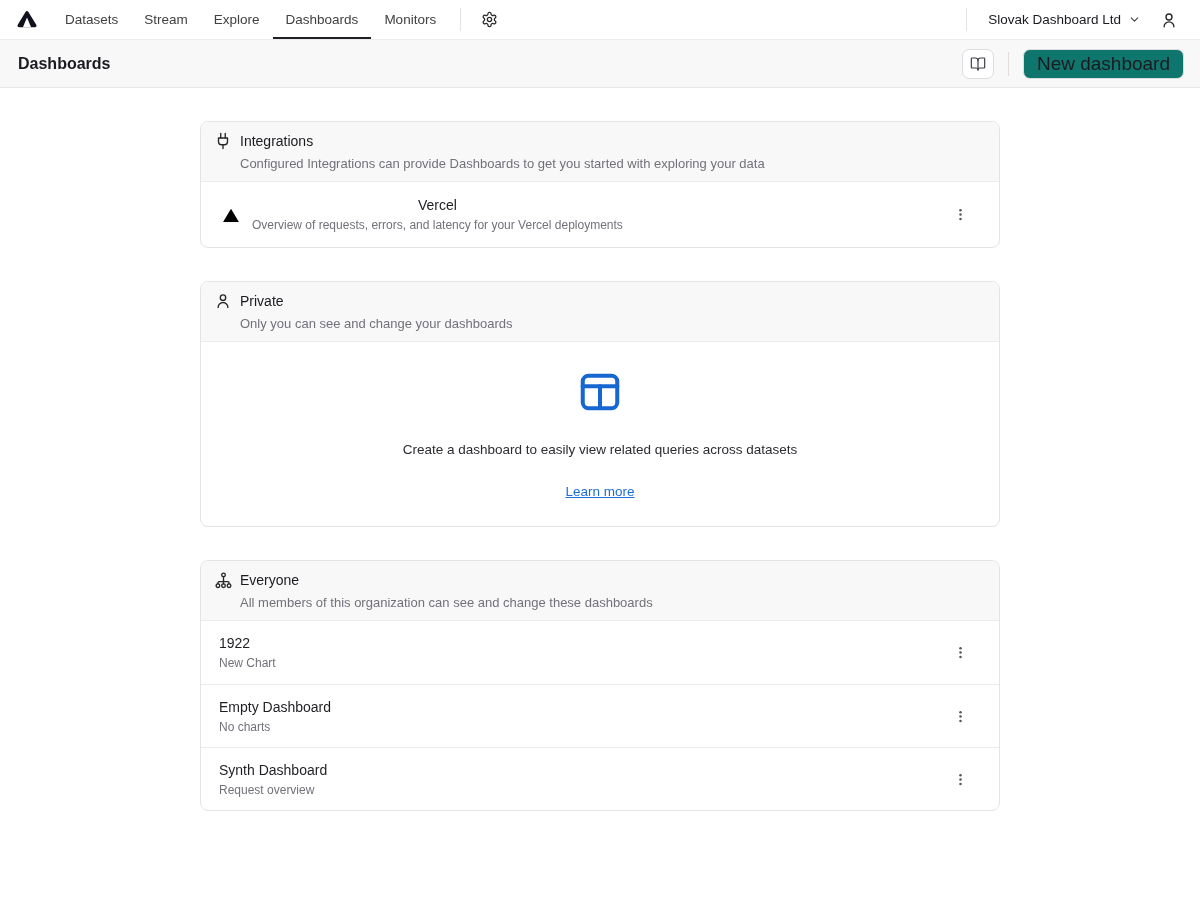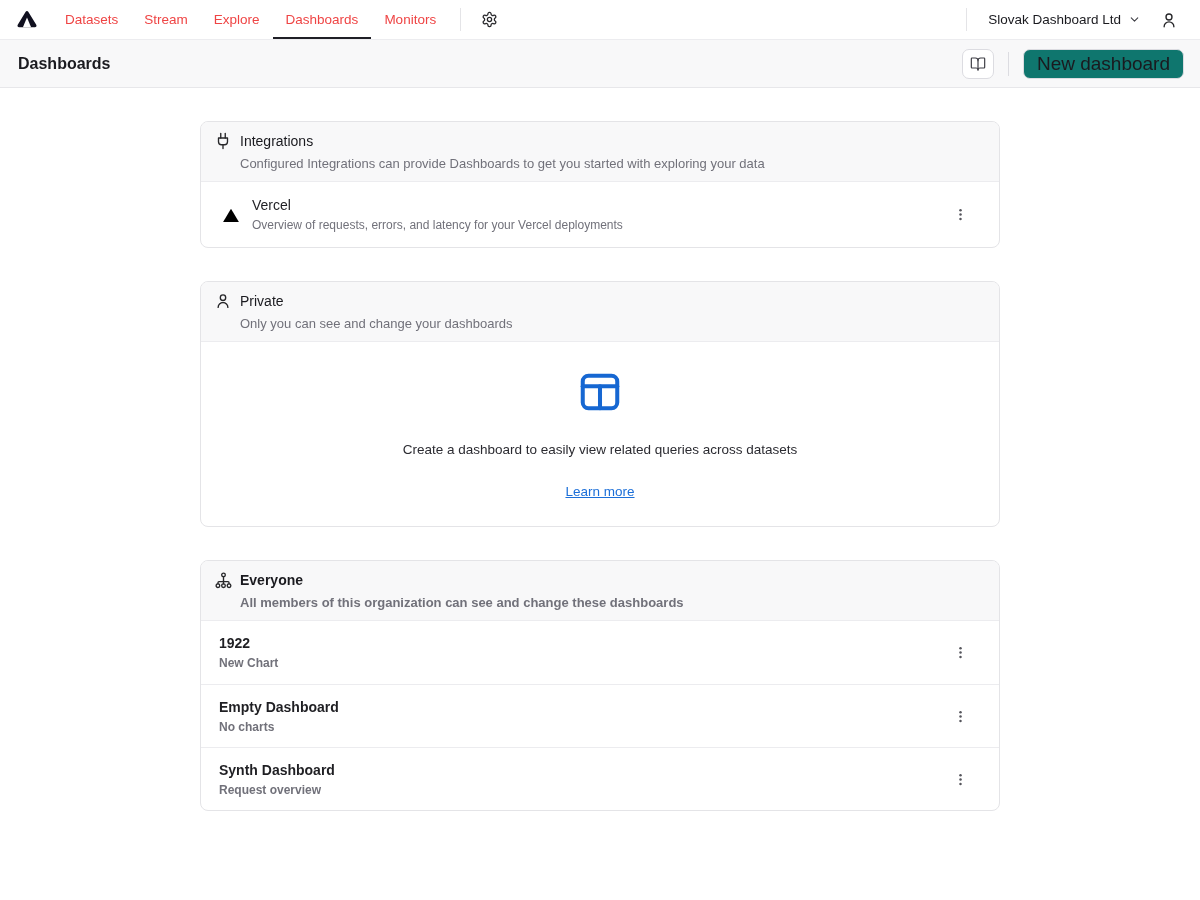--- a/index.html
+++ b/index.html
@@ -8,7 +8,7 @@
   
   .topnav { height:40px; display:flex; align-items:stretch; background:#fff; border-bottom:1px solid #ececef; padding-right:20px; }
   .logo { display:flex; align-items:center; padding:0 15px 0 17px; cursor:pointer; }
-  .nav-item { display:flex; align-items:center; padding:4px 13px; font-size:13.5px; color:#ef4444; cursor:pointer; position:relative; white-space:nowrap; }
+  .nav-item { display:flex; align-items:center; padding:4px 13px; font-size:13.5px; color:#404040; cursor:pointer; position:relative; white-space:nowrap; }
   .nav-item.active::after { content:""; position:absolute; left:0; right:0; bottom:0; height:2.5px; background:#1f1f26; }
   .nav-divider { width:1px; background:#e4e4e7; margin:8px 11px; }
   .nav-iconbtn { background:none; border:none; display:flex; align-items:center; justify-content:center; padding:0 9px; cursor:pointer; }

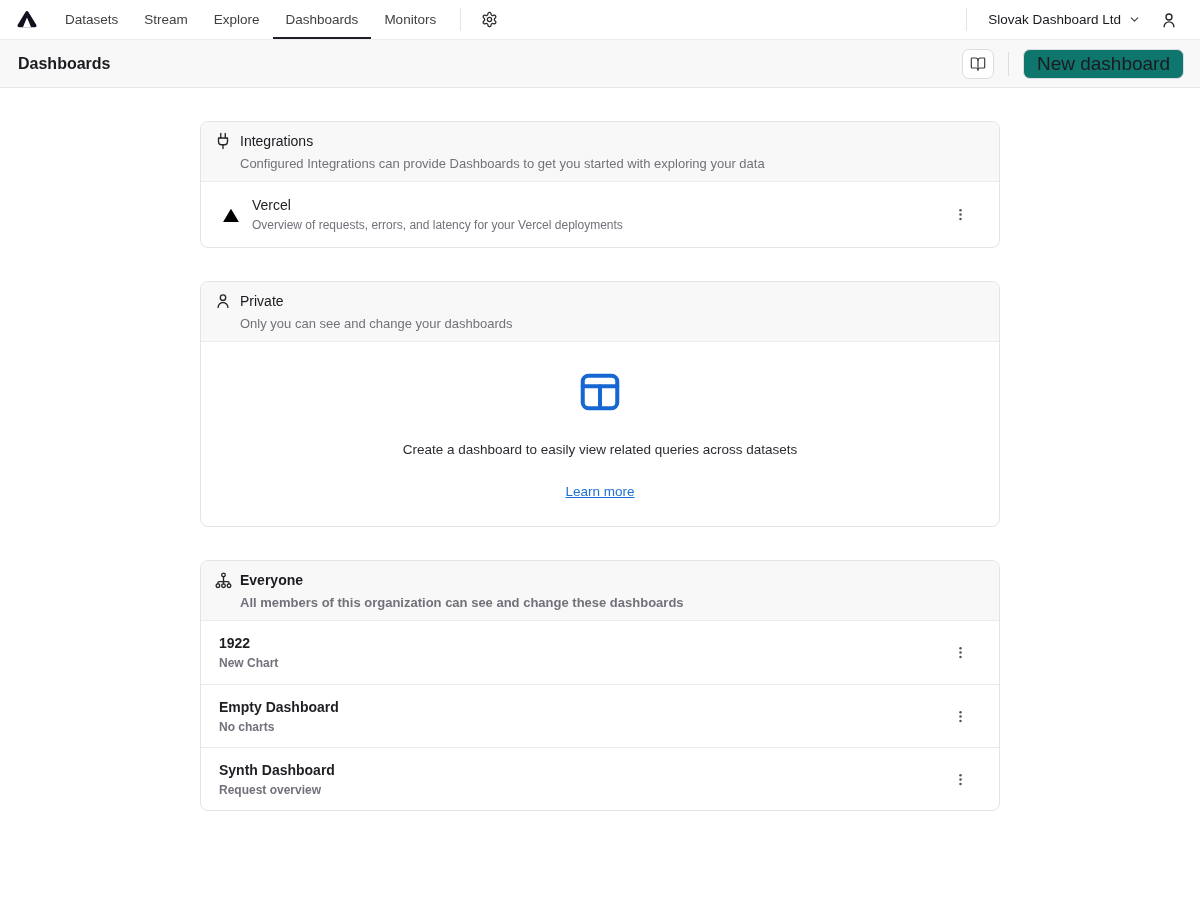--- a/index.html
+++ b/index.html
@@ -32,7 +32,7 @@
   .sec-sub { font-size:13px; line-height:15px; color:#71717a; margin-top:5px; }
 
   .row { display:flex; align-items:center; }
-  .integration-row { height:65px; padding:0 25px 0 20px; cursor:pointer; }
+  .integration-row { height:65px; padding:0 25px 0 20px; cursor:pointer;text-align:center; }
   .row-text { margin-left:11px; }
   .row-title { font-size:14px; line-height:18px; color:#1f1f23; }
   .row-sub { font-size:12px; line-height:15px; color:#71717a; margin-top:4px; }

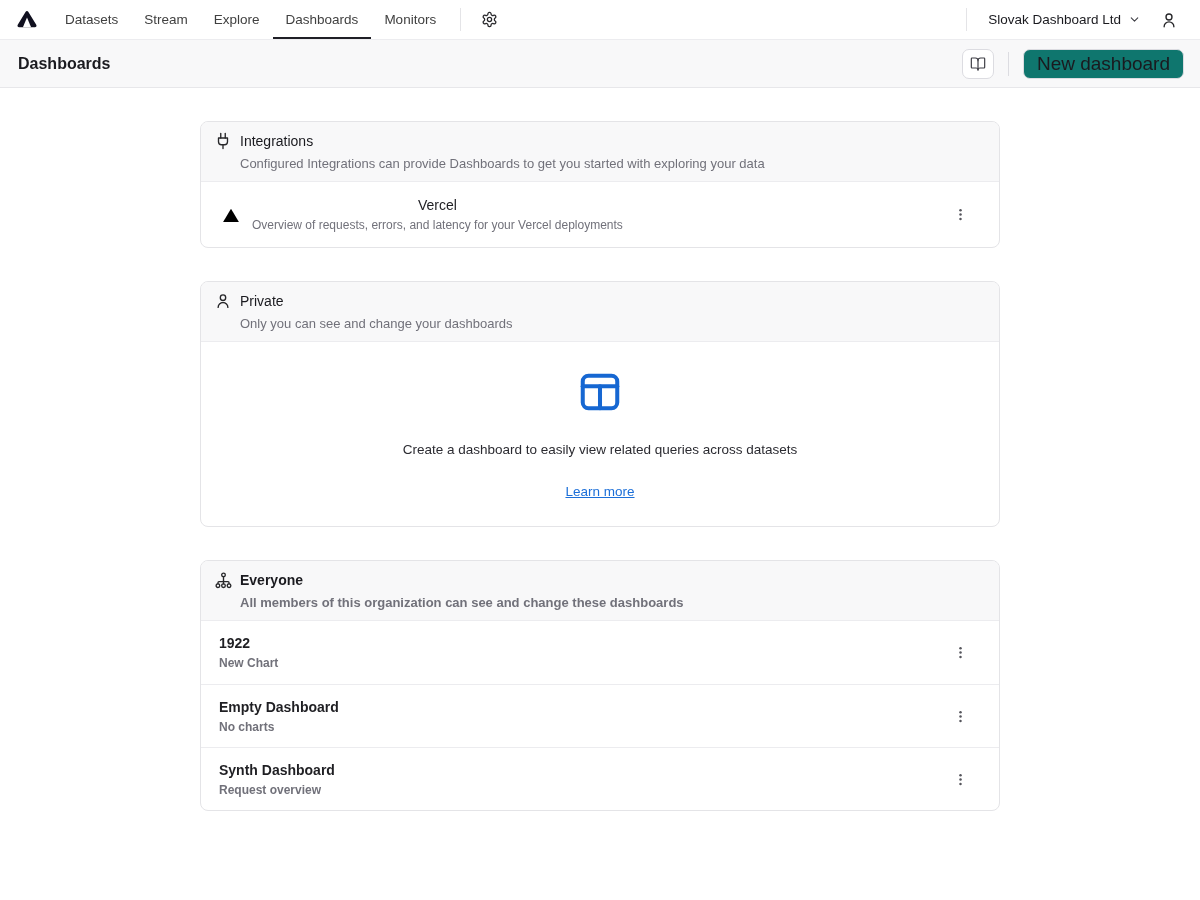--- a/index.html
+++ b/index.html
@@ -164,7 +164,7 @@
     </div>
   </section>
 
-  <section class="card" style="margin-bottom:8px;font-weight:bold;">
+  <section class="card" style="margin-bottom:8px;">
     <div class="card-header">
       <span class="hicon">
         <svg width="19" height="19" viewBox="0 0 24 24" fill="none" stroke="#27272a" stroke-width="1.7" stroke-linecap="round" stroke-linejoin="round">

